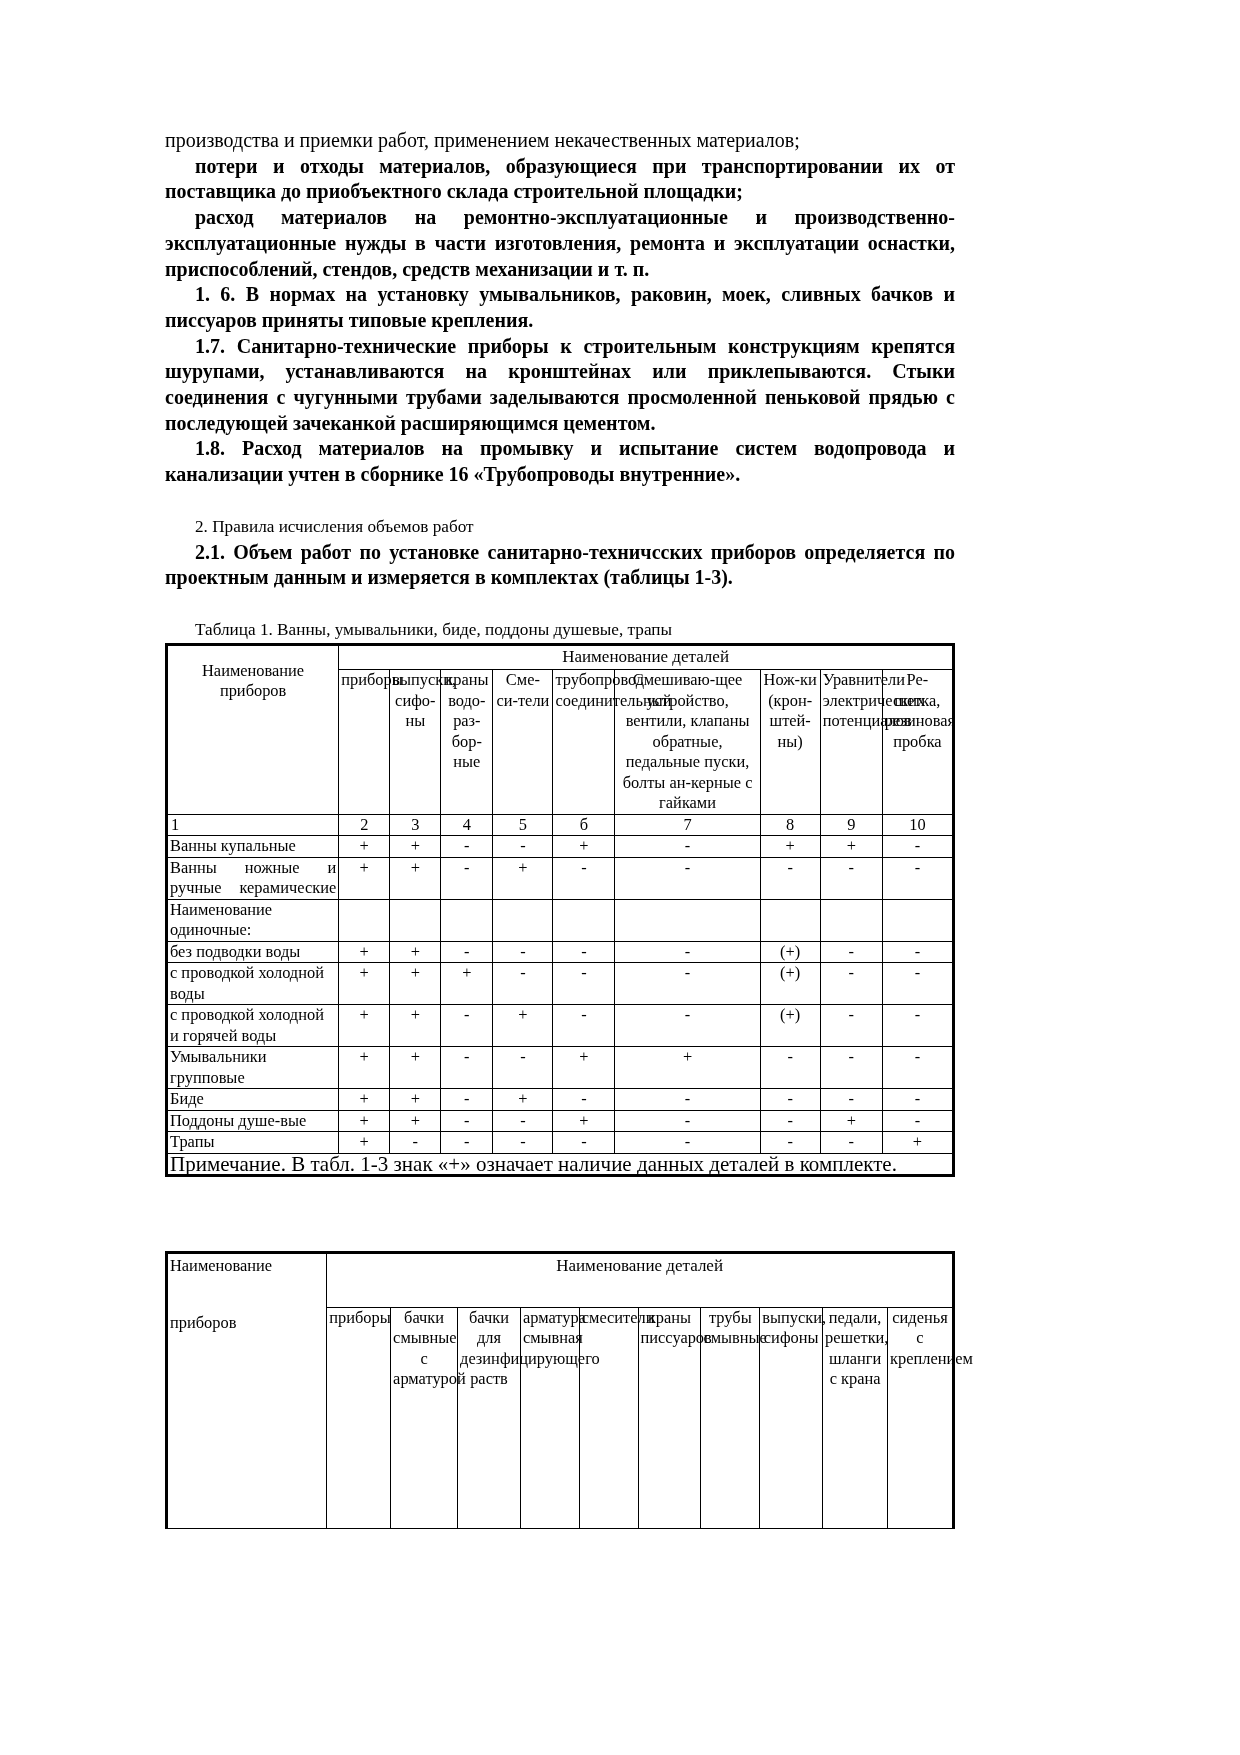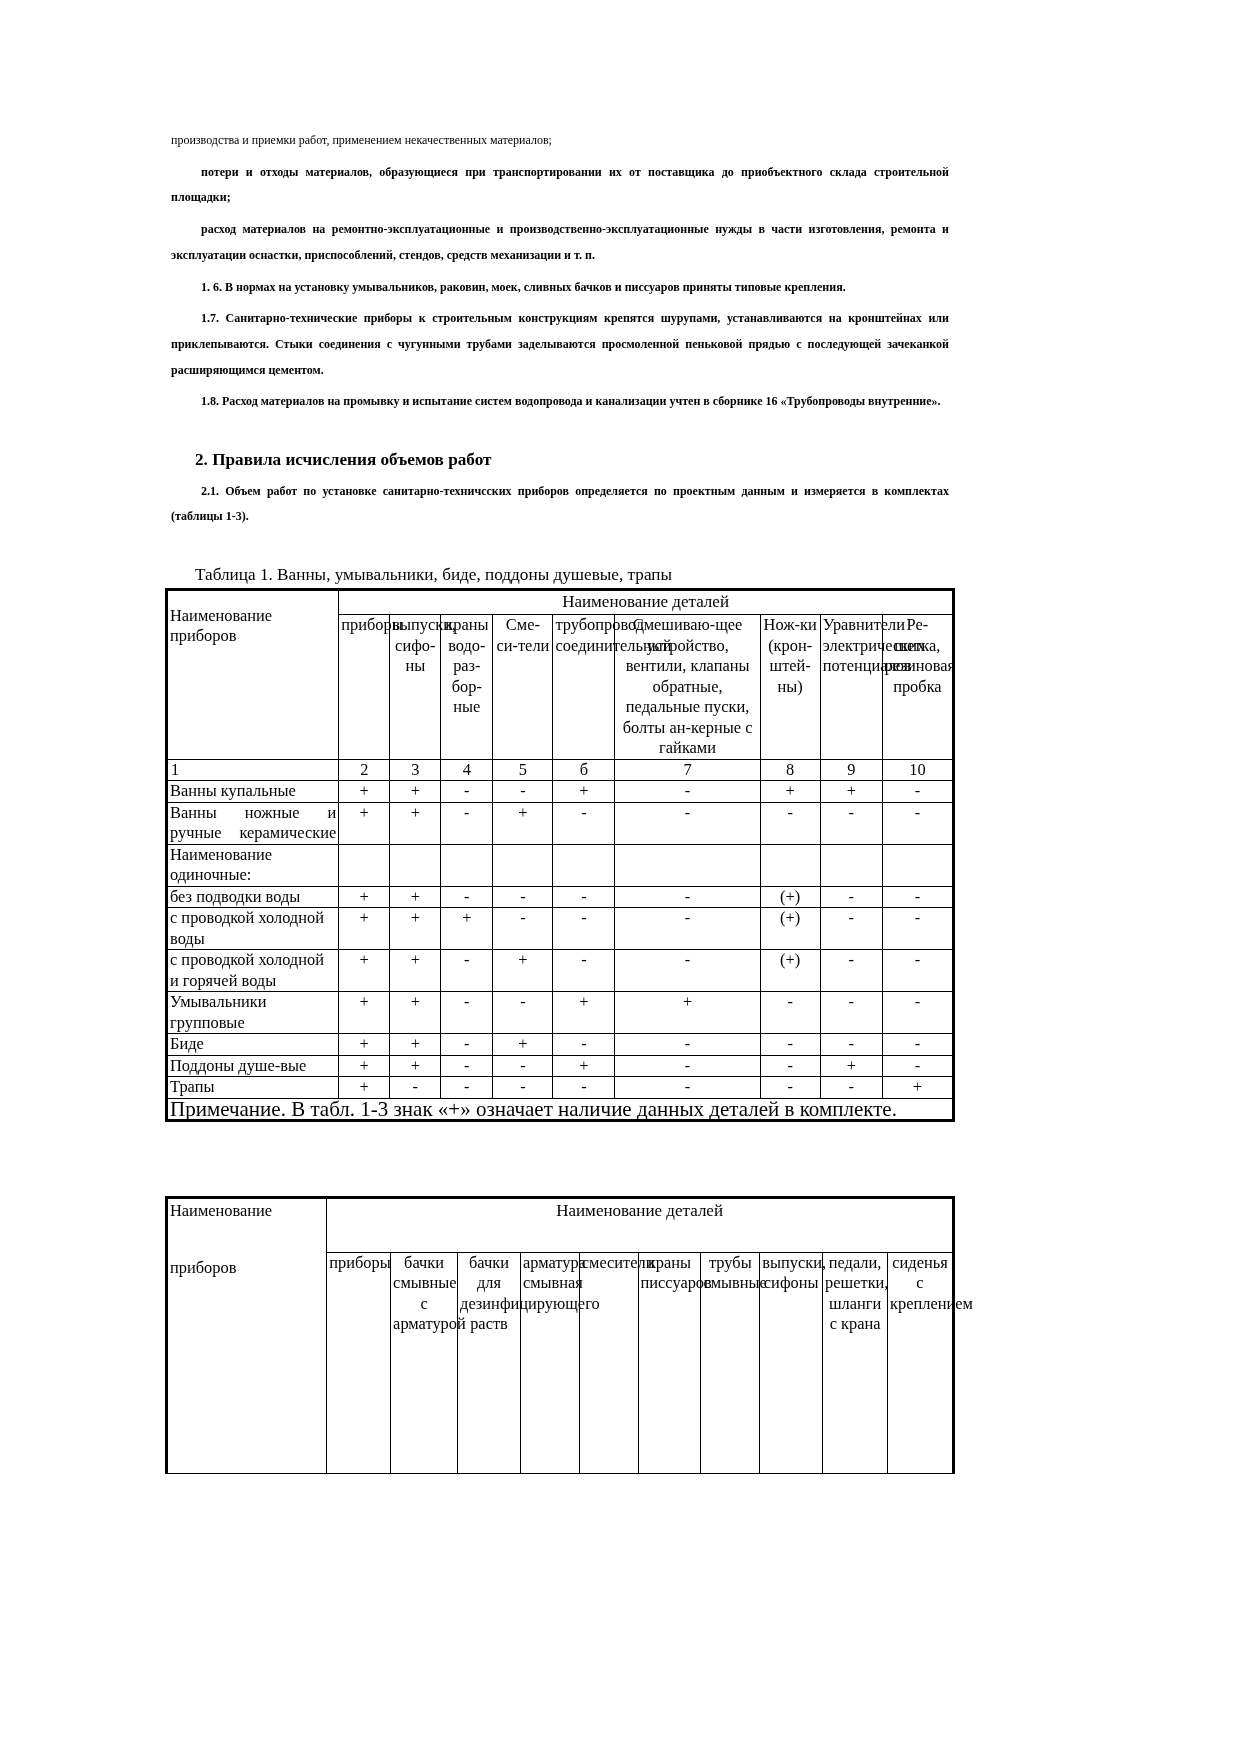--- a/index.html
+++ b/index.html
@@ -22,8 +22,8 @@
     width: 790px;
   }
   p.body-text {
-    margin: 6px;
-    font-size: 12px;
+    margin: 0;
+    font-size: 20px;
     line-height: 25.7px;
     text-align: justify;
     text-justify: inter-word;

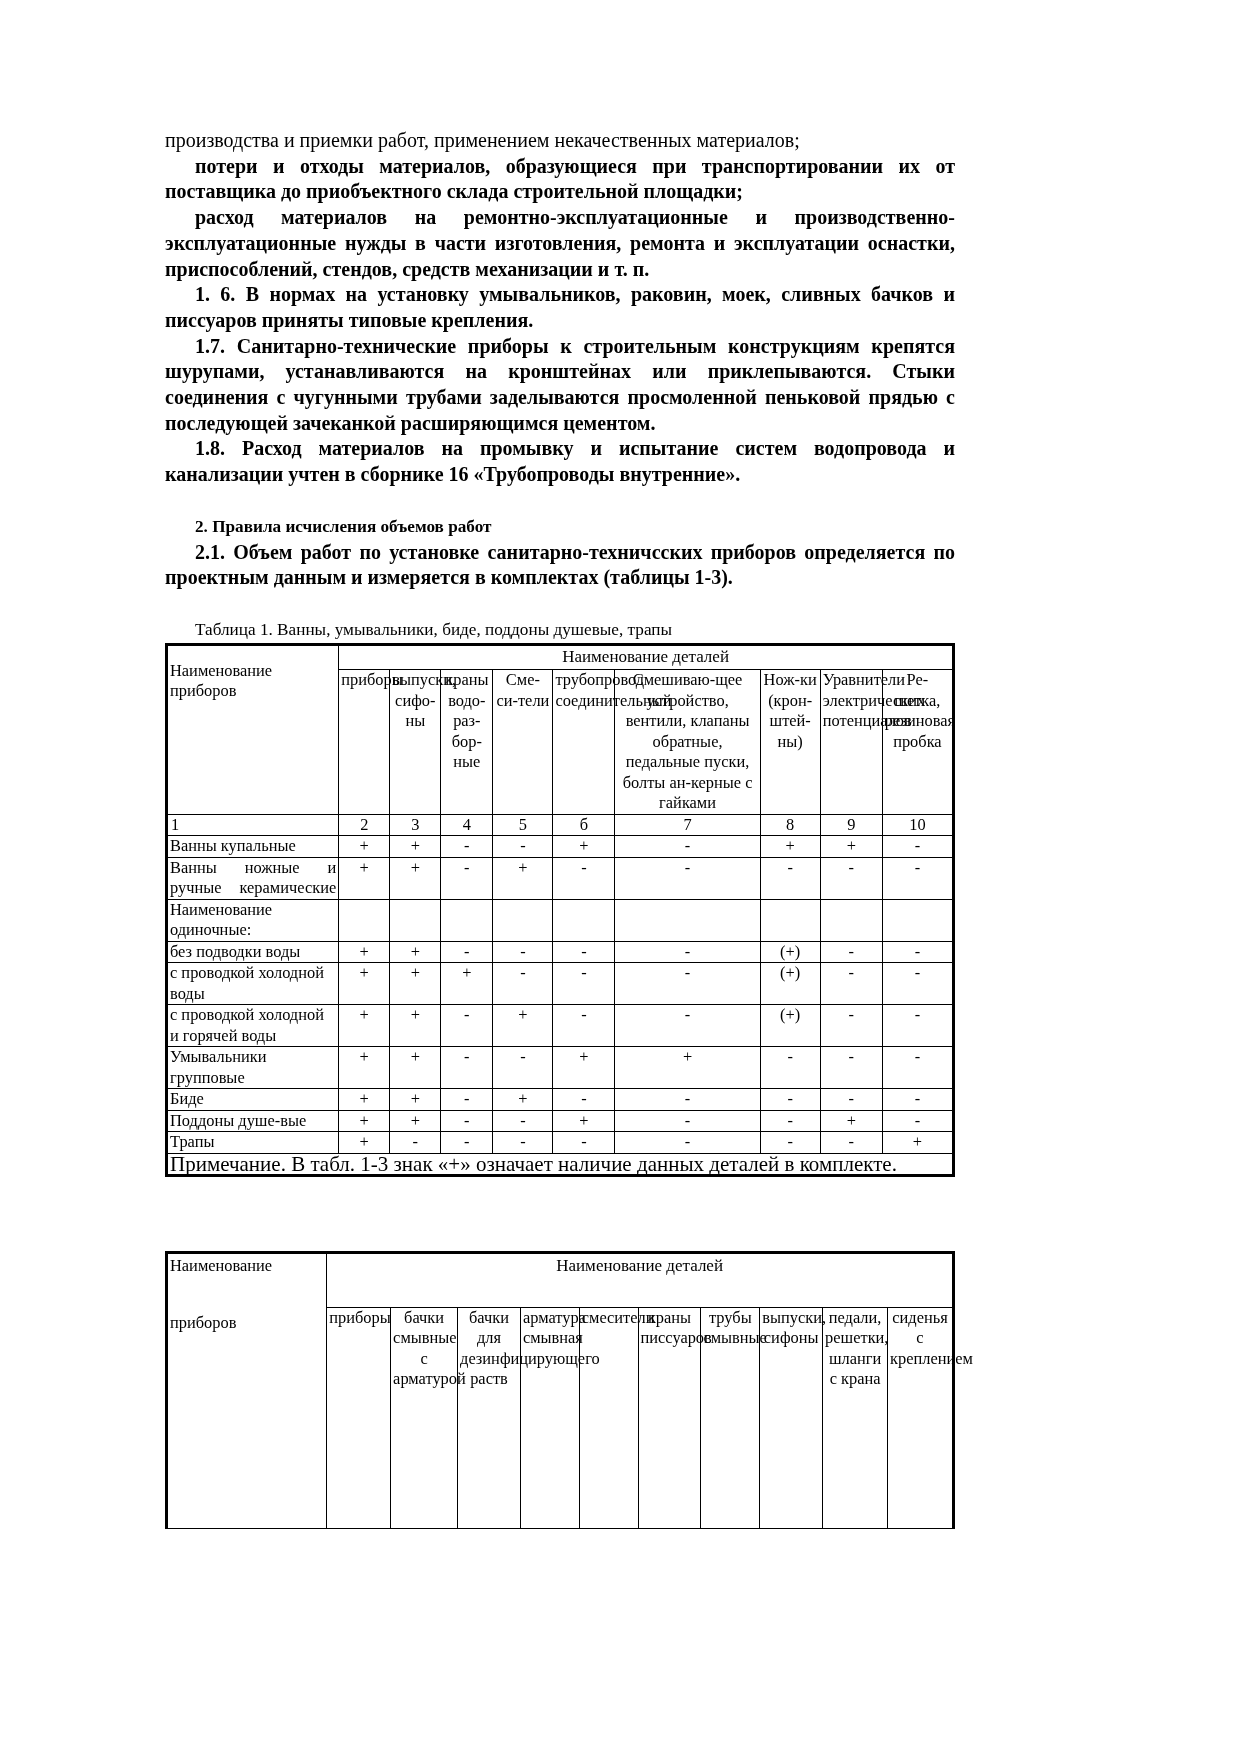--- a/index.html
+++ b/index.html
@@ -36,7 +36,7 @@
     margin: 0;
     font-size: 17.2px;
     line-height: 25.7px;
-    font-weight: bold;
+    font-weight: normal;
     text-indent: 30px;
   }
   .spacer-md { height: 26px; }

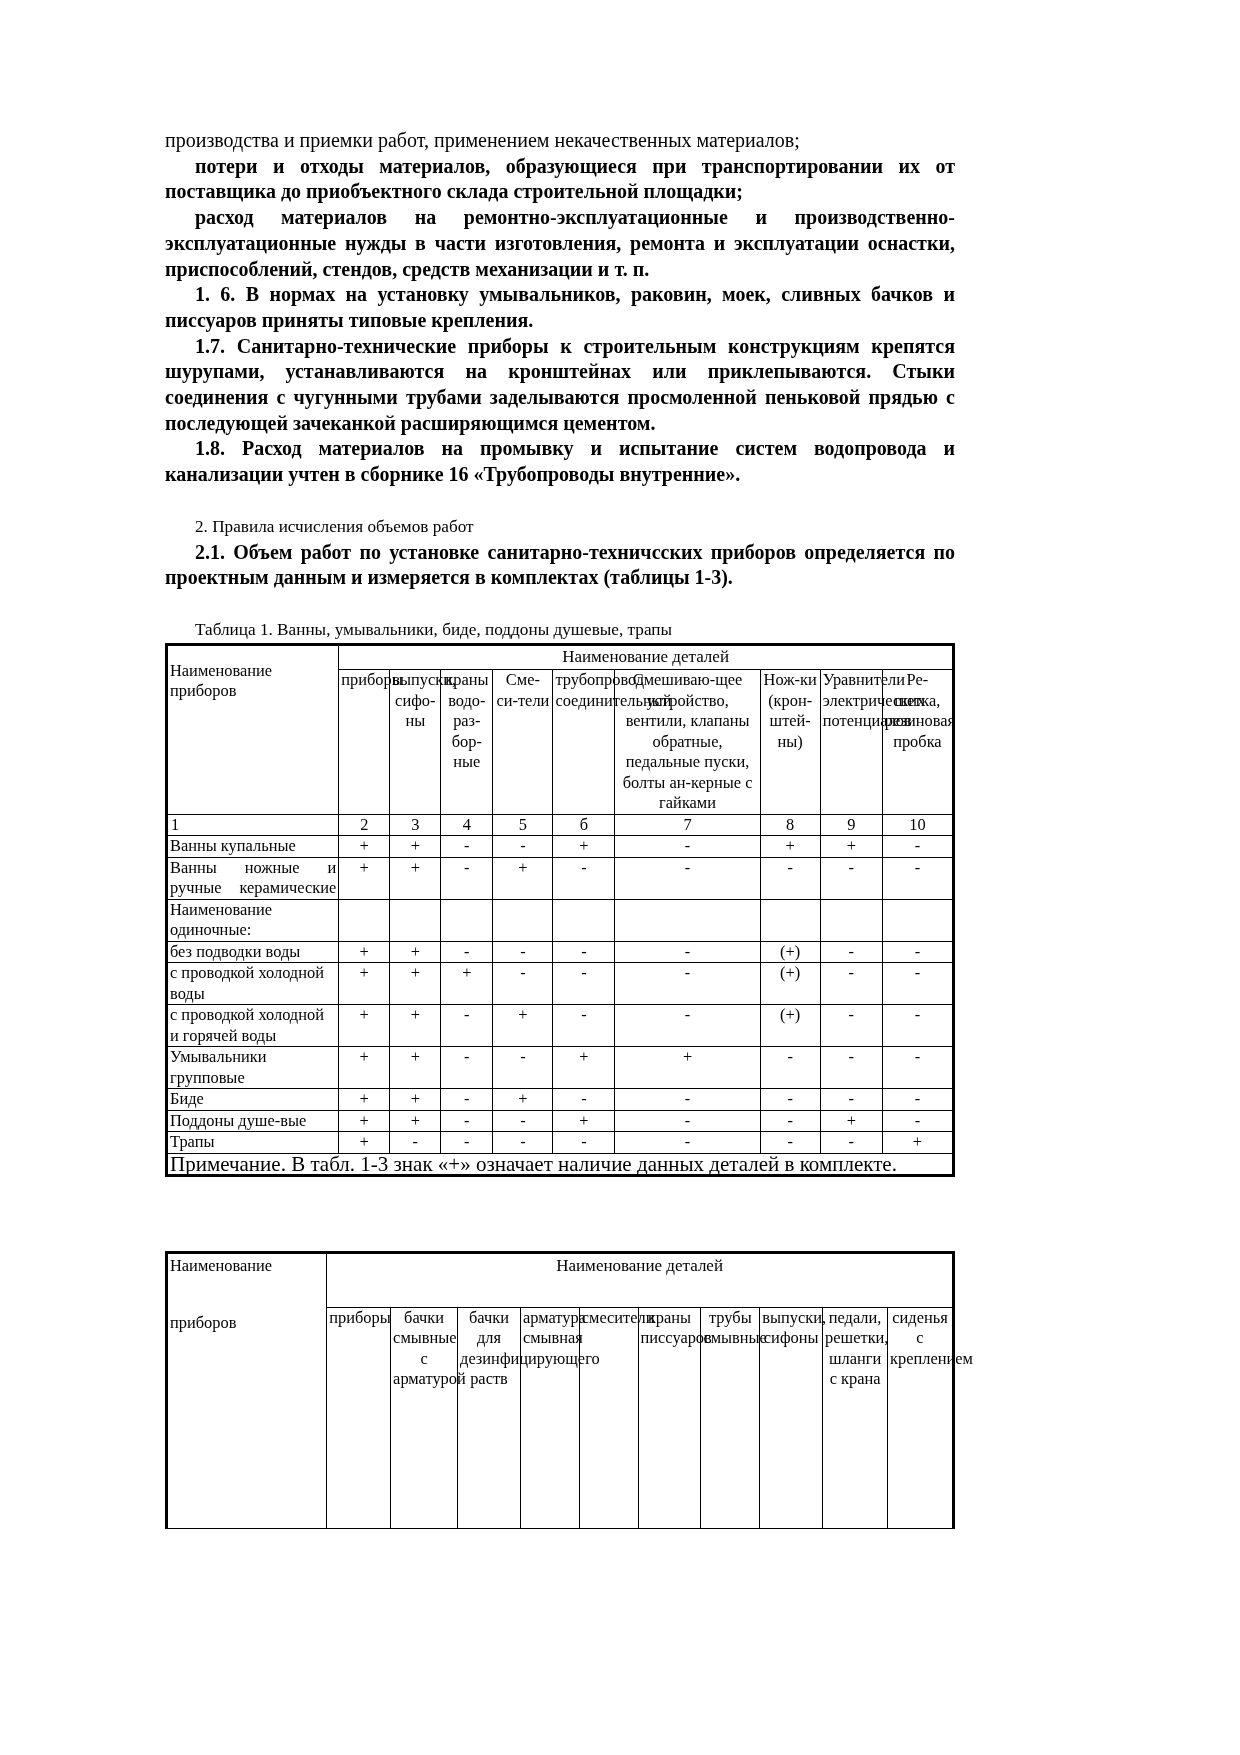--- a/index.html
+++ b/index.html
@@ -131,7 +131,7 @@
     </colgroup>
     <tbody>
       <tr>
-        <td rowspan="2" class="l" style="vertical-align:top;padding-top:15px;">Наименование приборов</td>
+        <td rowspan="2" class="l" style="vertical-align:top;padding-top:15px;text-align:center;">Наименование приборов</td>
         <td colspan="9" class="head-detail" style="padding:1px 0 2px 0;">Наименование деталей</td>
       </tr>
       <tr>

